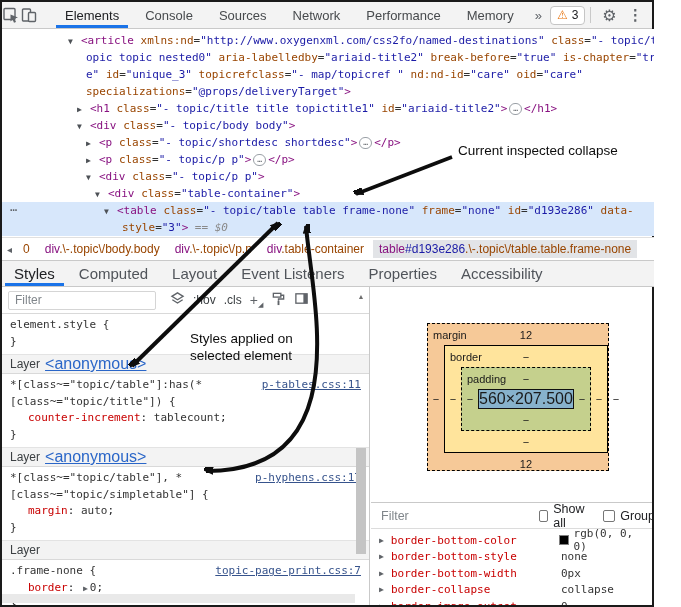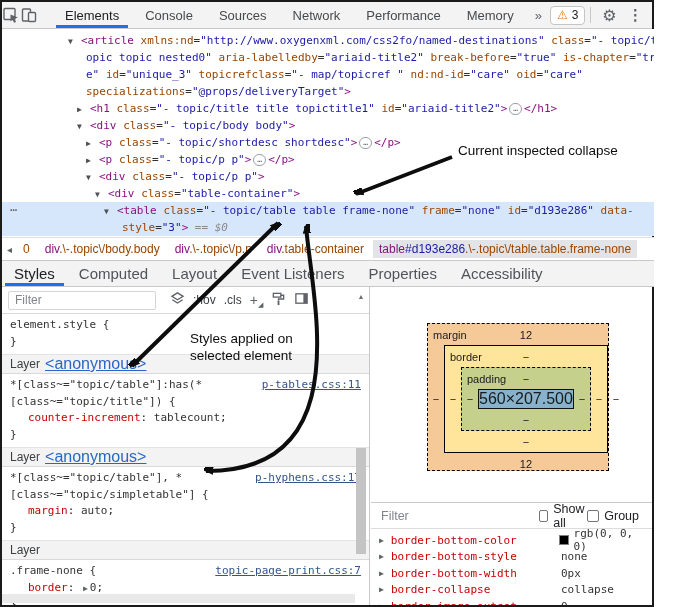--- a/index.html
+++ b/index.html
@@ -90,7 +90,7 @@
   .cfilter-row { height:26px; border-bottom:1px solid #dcdcdc; display:flex; align-items:center; padding:0 10px; }
   .cfilter-input { border:none; outline:none; font-size:12.5px; width:120px; color:#333; background:transparent; }
   .cfilter-input::placeholder { color:#80868b; }
-  .chk-group { margin-left:auto; display:flex; align-items:center; padding-right:16px;padding-left:38px; }
+  .chk-group { margin-left:auto; display:flex; align-items:center; gap:16px; padding-right:16px;padding-left:38px; }
   .chk-item { display:flex; align-items:center; gap:5px; font-size:12.5px; color:#202124; }
   .chk-box { width:12px; height:12px; border:1px solid #767676; border-radius:2px; background:#fff; }
   .cprops { font-family:"DejaVu Sans Mono", monospace; font-size:11px; padding-top:3px; }

